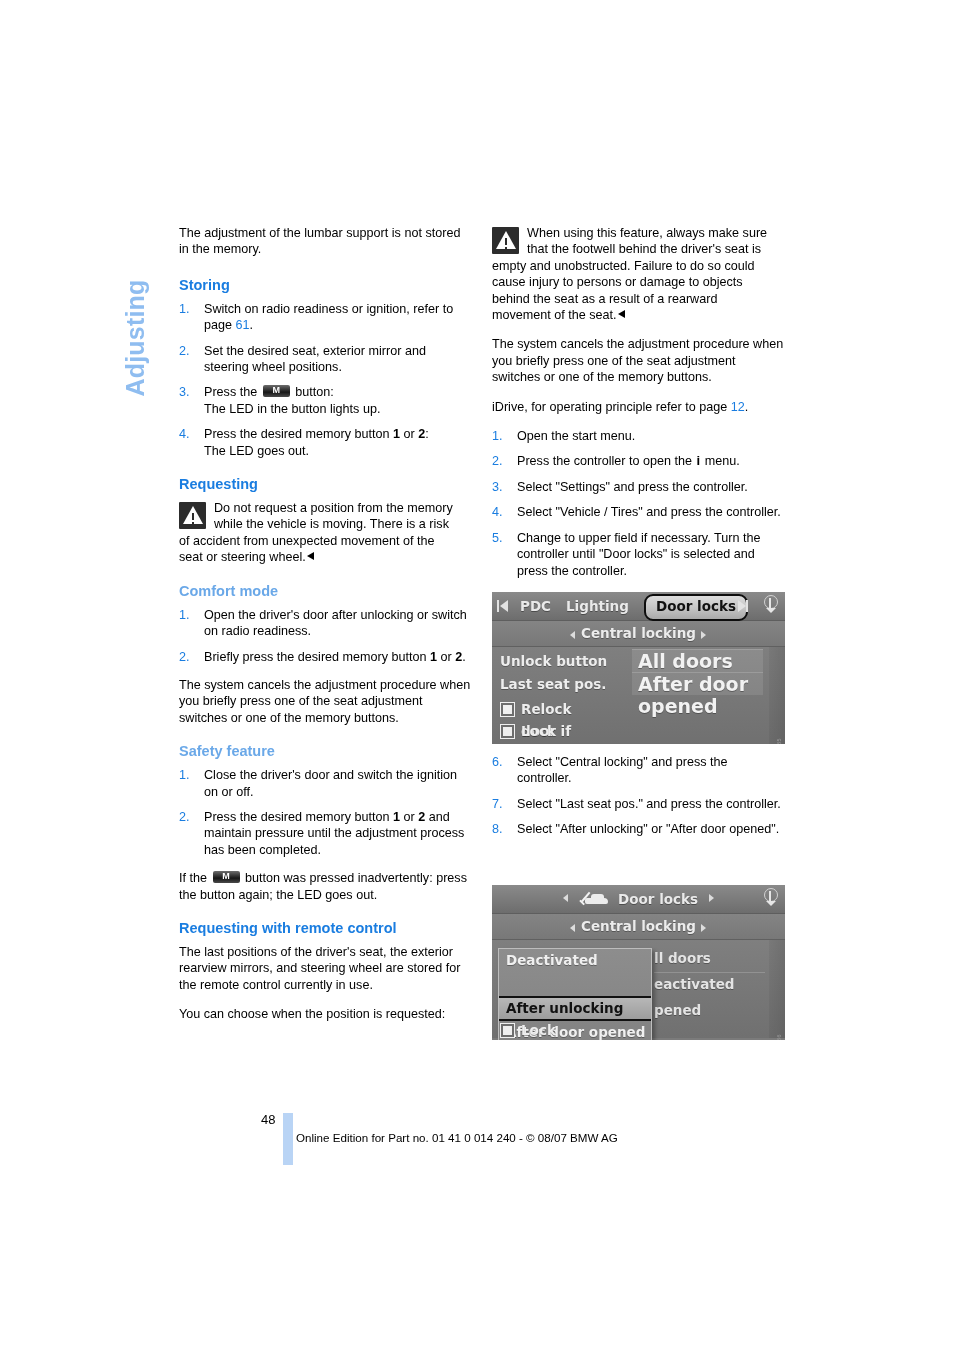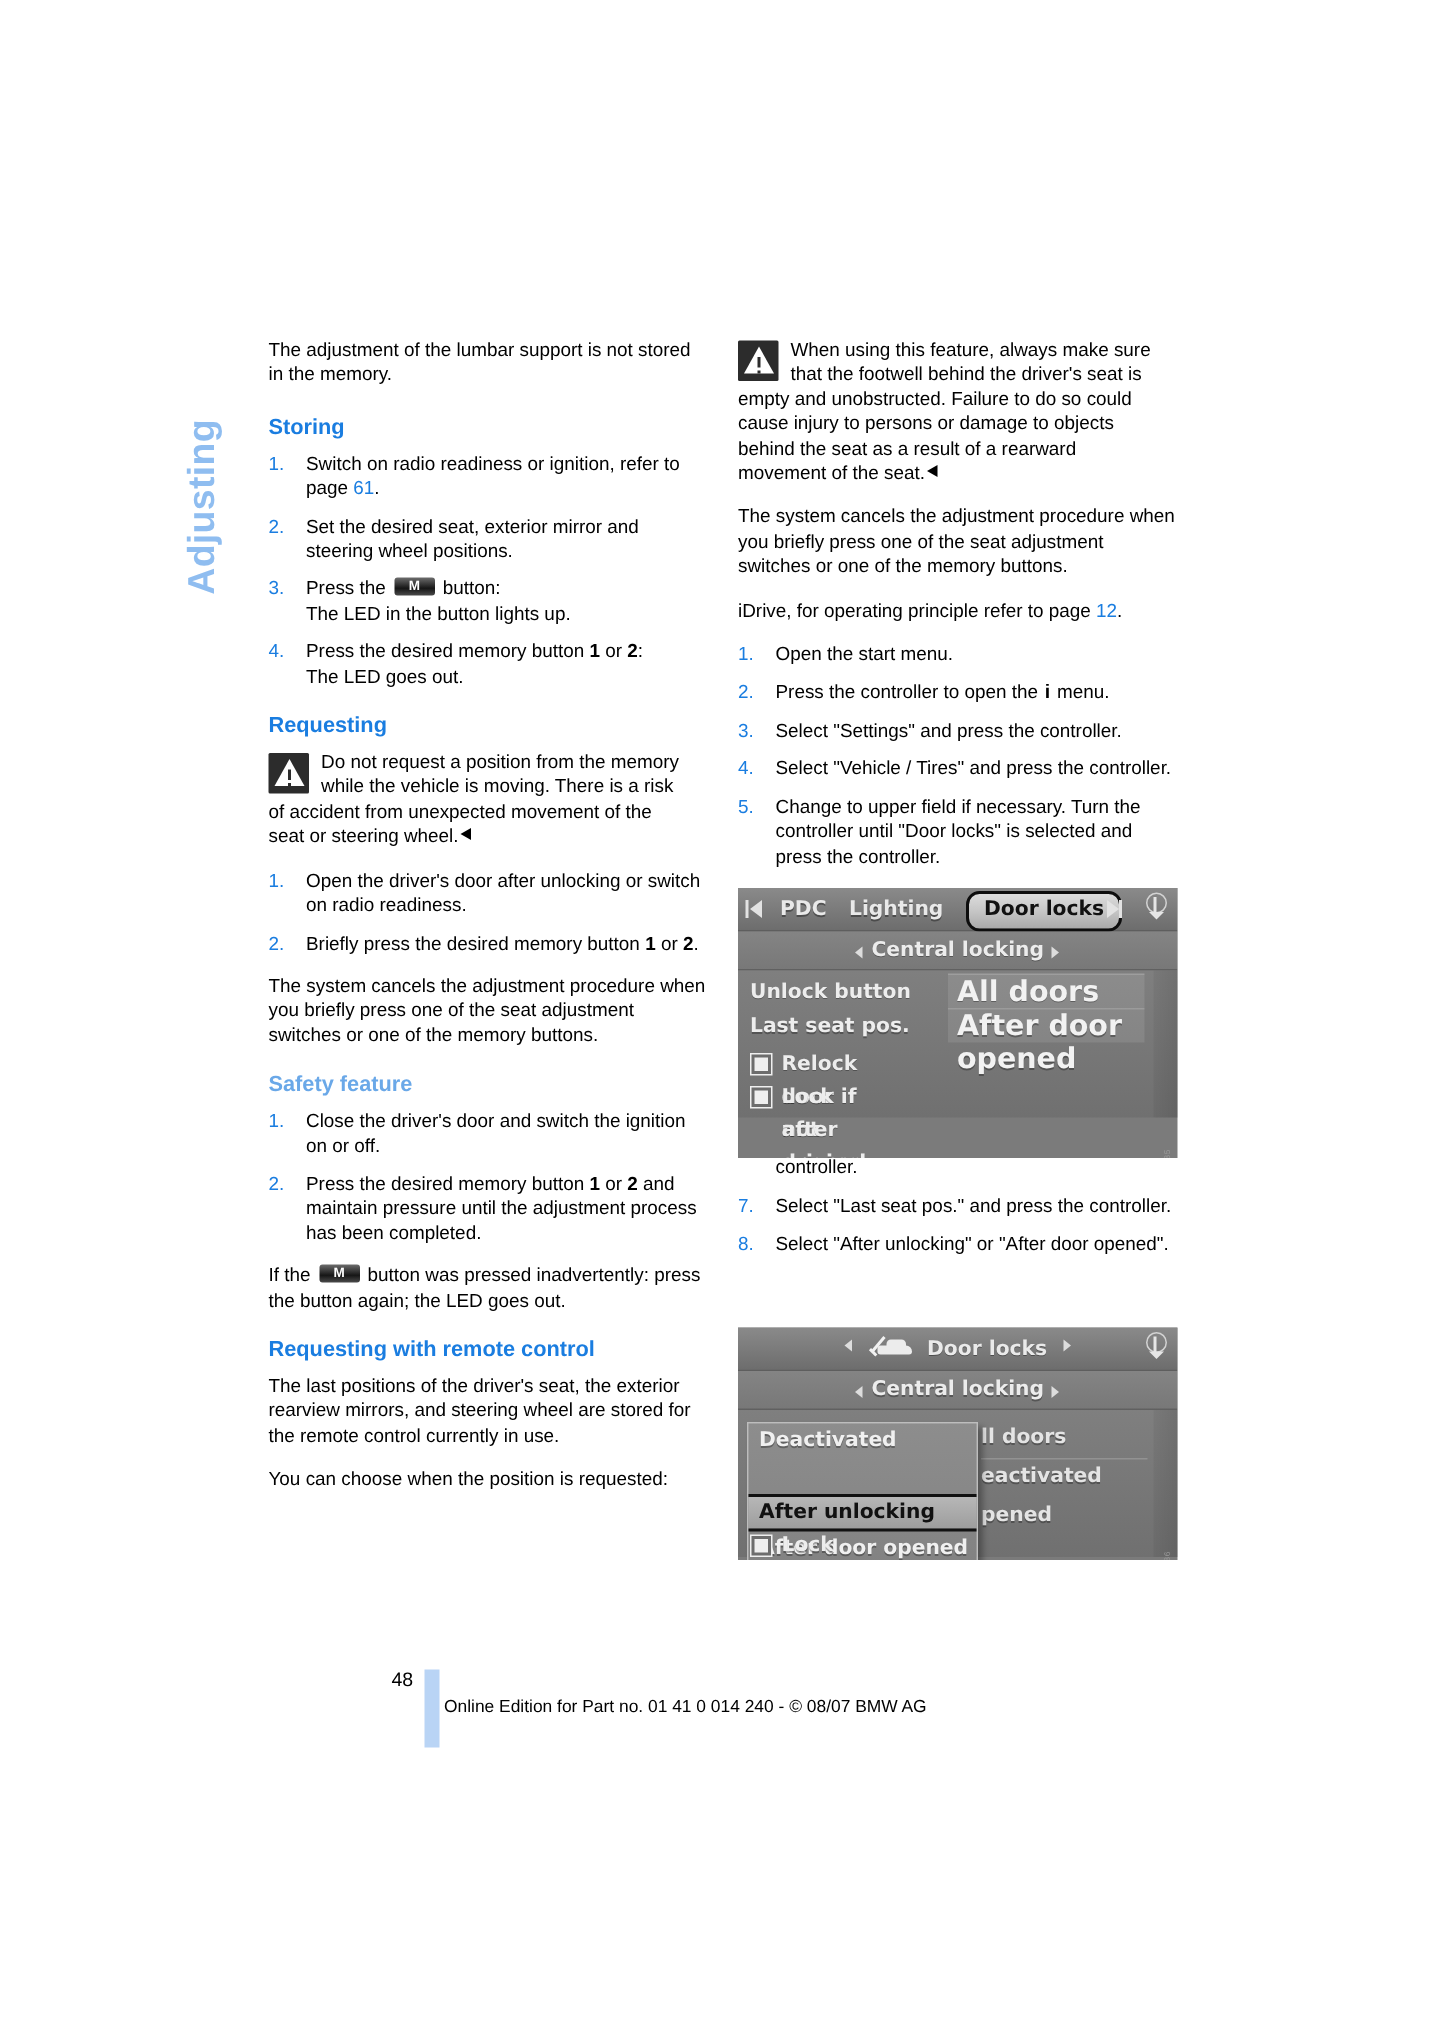--- a/index.html
+++ b/index.html
@@ -574,6 +574,7 @@
       <div style="clear:both"></div>
     </div>
 
+    <h2 class="section lightblue">Comfort mode</h2>
     <ol class="steps">
       <li>
         <span class="num">1.</span>

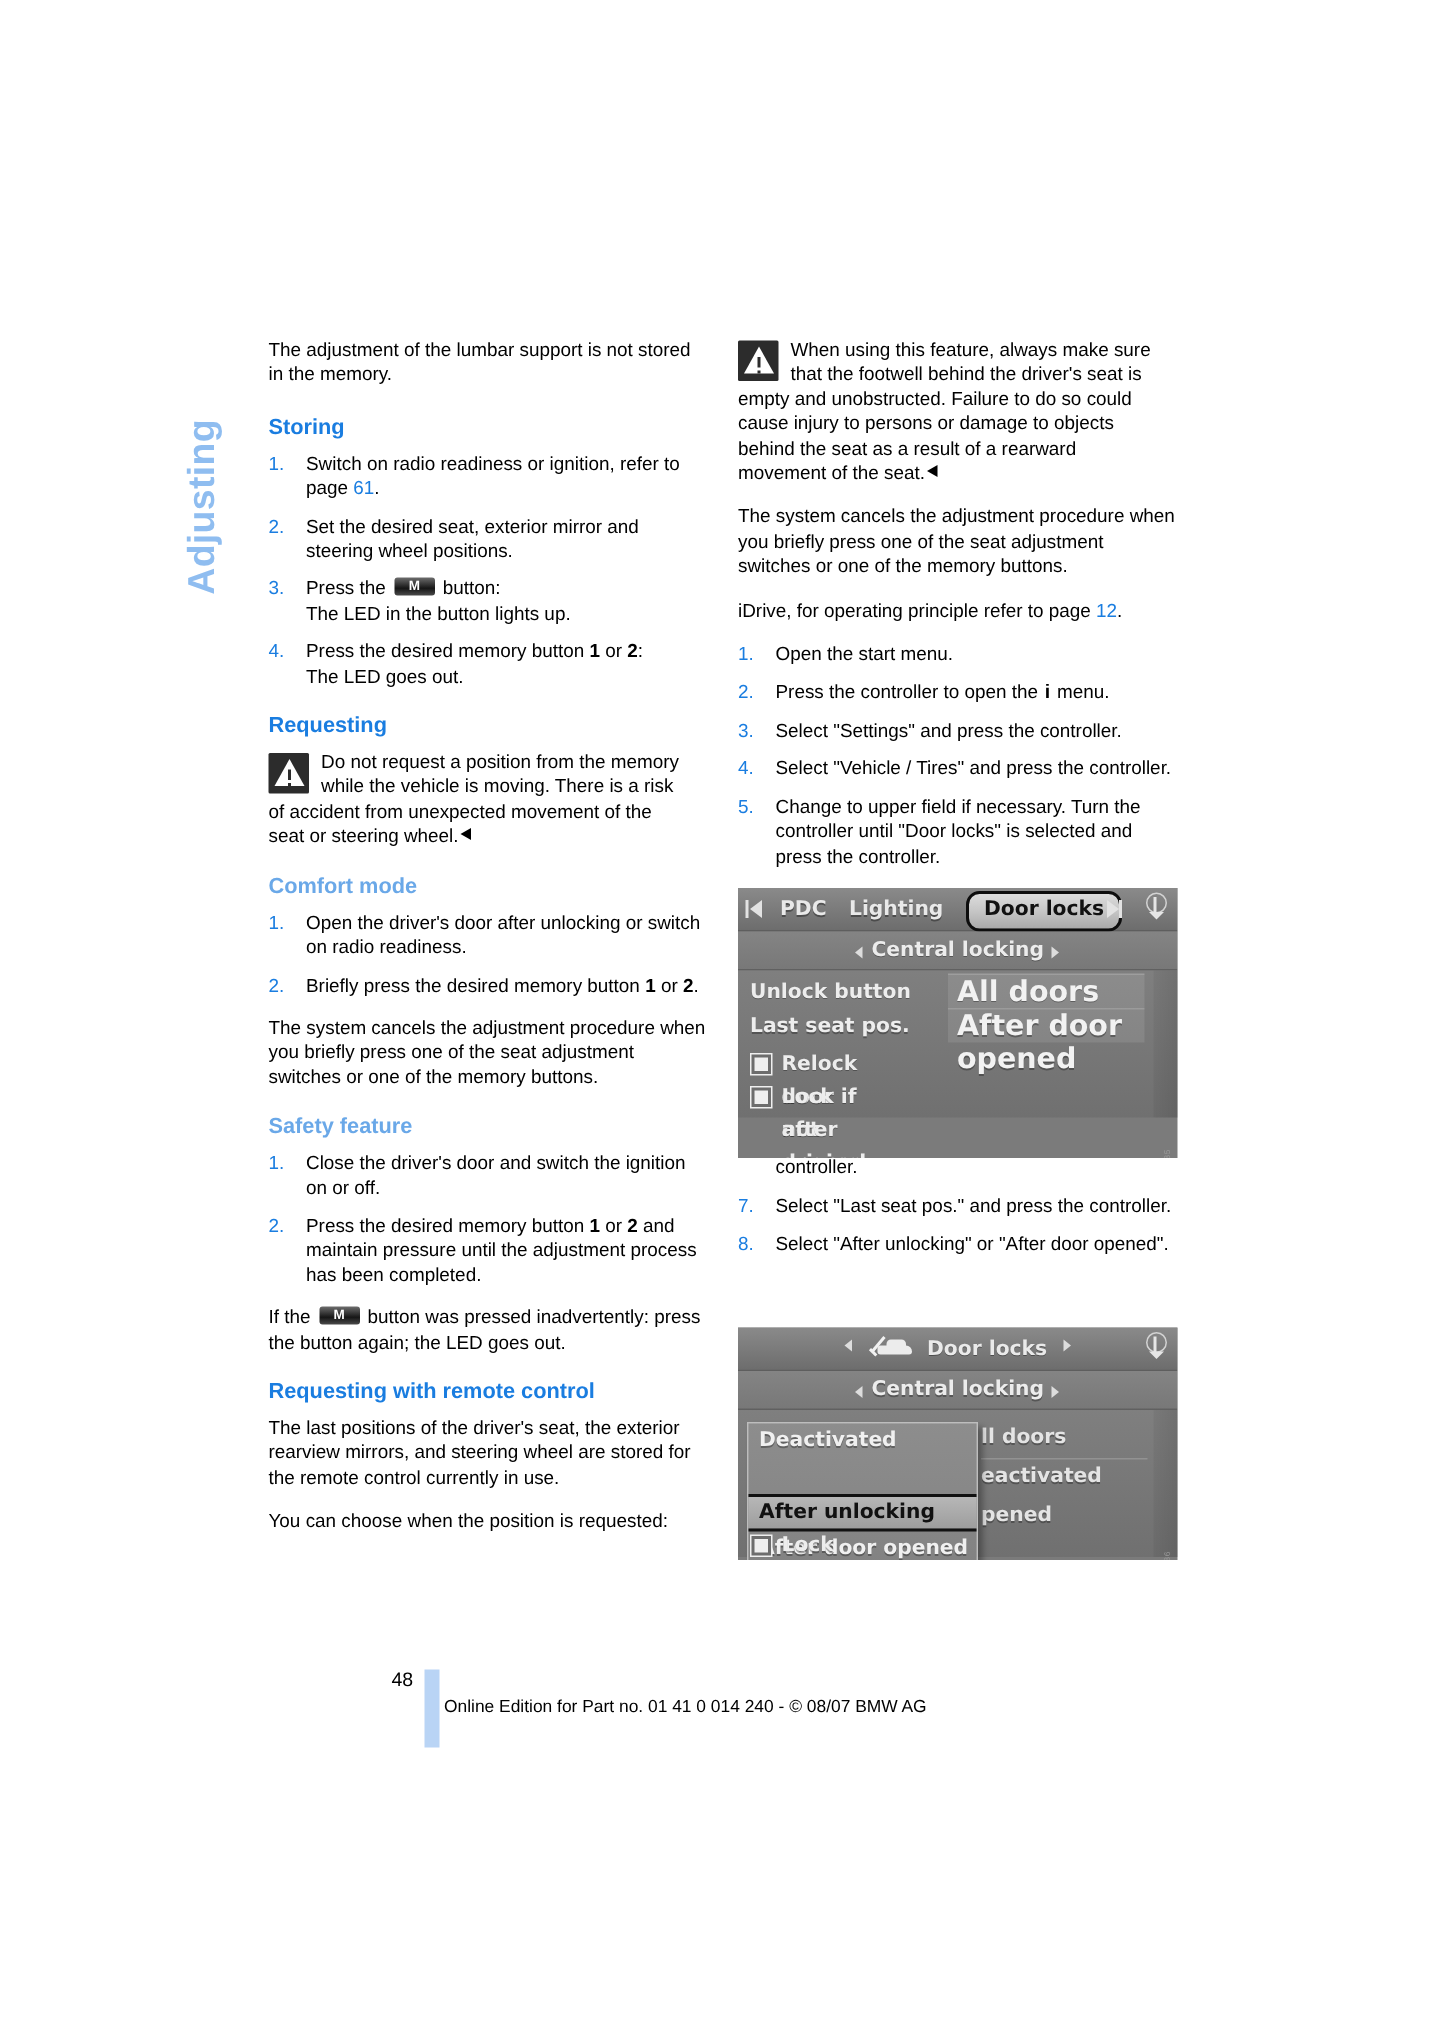--- a/index.html
+++ b/index.html
@@ -192,7 +192,7 @@
     font-family: "DejaVu Sans", sans-serif;
     overflow: hidden;
   }
-  #idrive-1 { top: 592px; height: 180px; }
+  #idrive-1 { top: 592px; height: 152px; }
   #idrive-2 { top: 885px; height: 155px; }
 
   .idrive .topbar {

